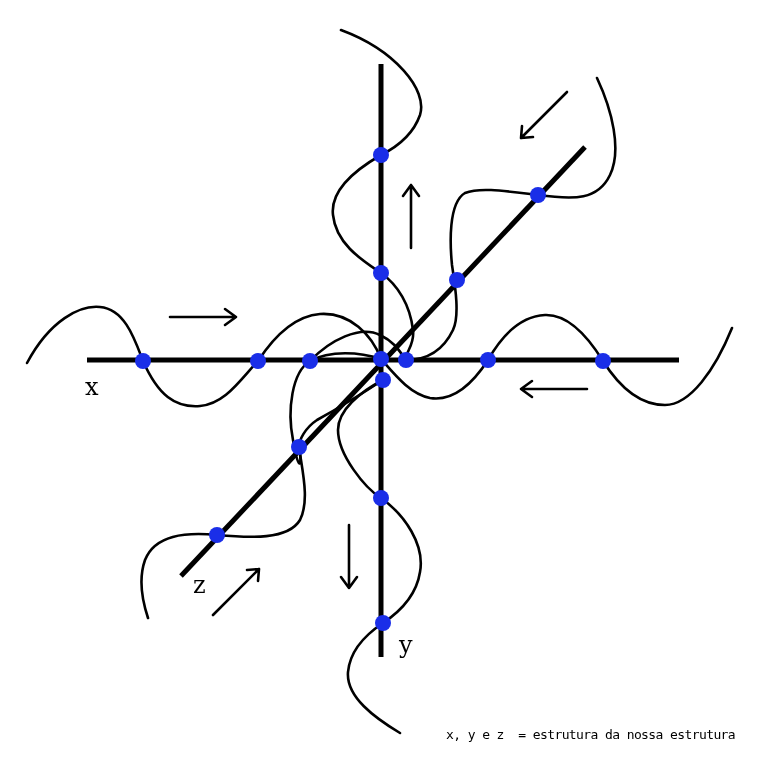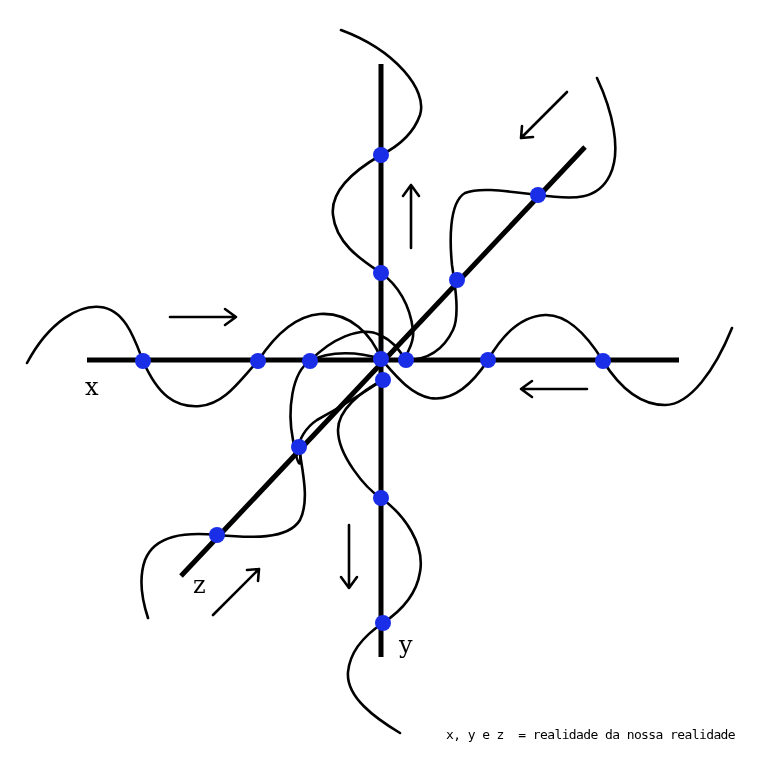--- a/index.html
+++ b/index.html
@@ -91,7 +91,7 @@
 </svg>
 
 <div class="legend">
-  <div>x, y e z  = realidade da nossa realidade</div>
+  <div>x, y e z  = estrutura da nossa estrutura</div>
   
 </div>
 

